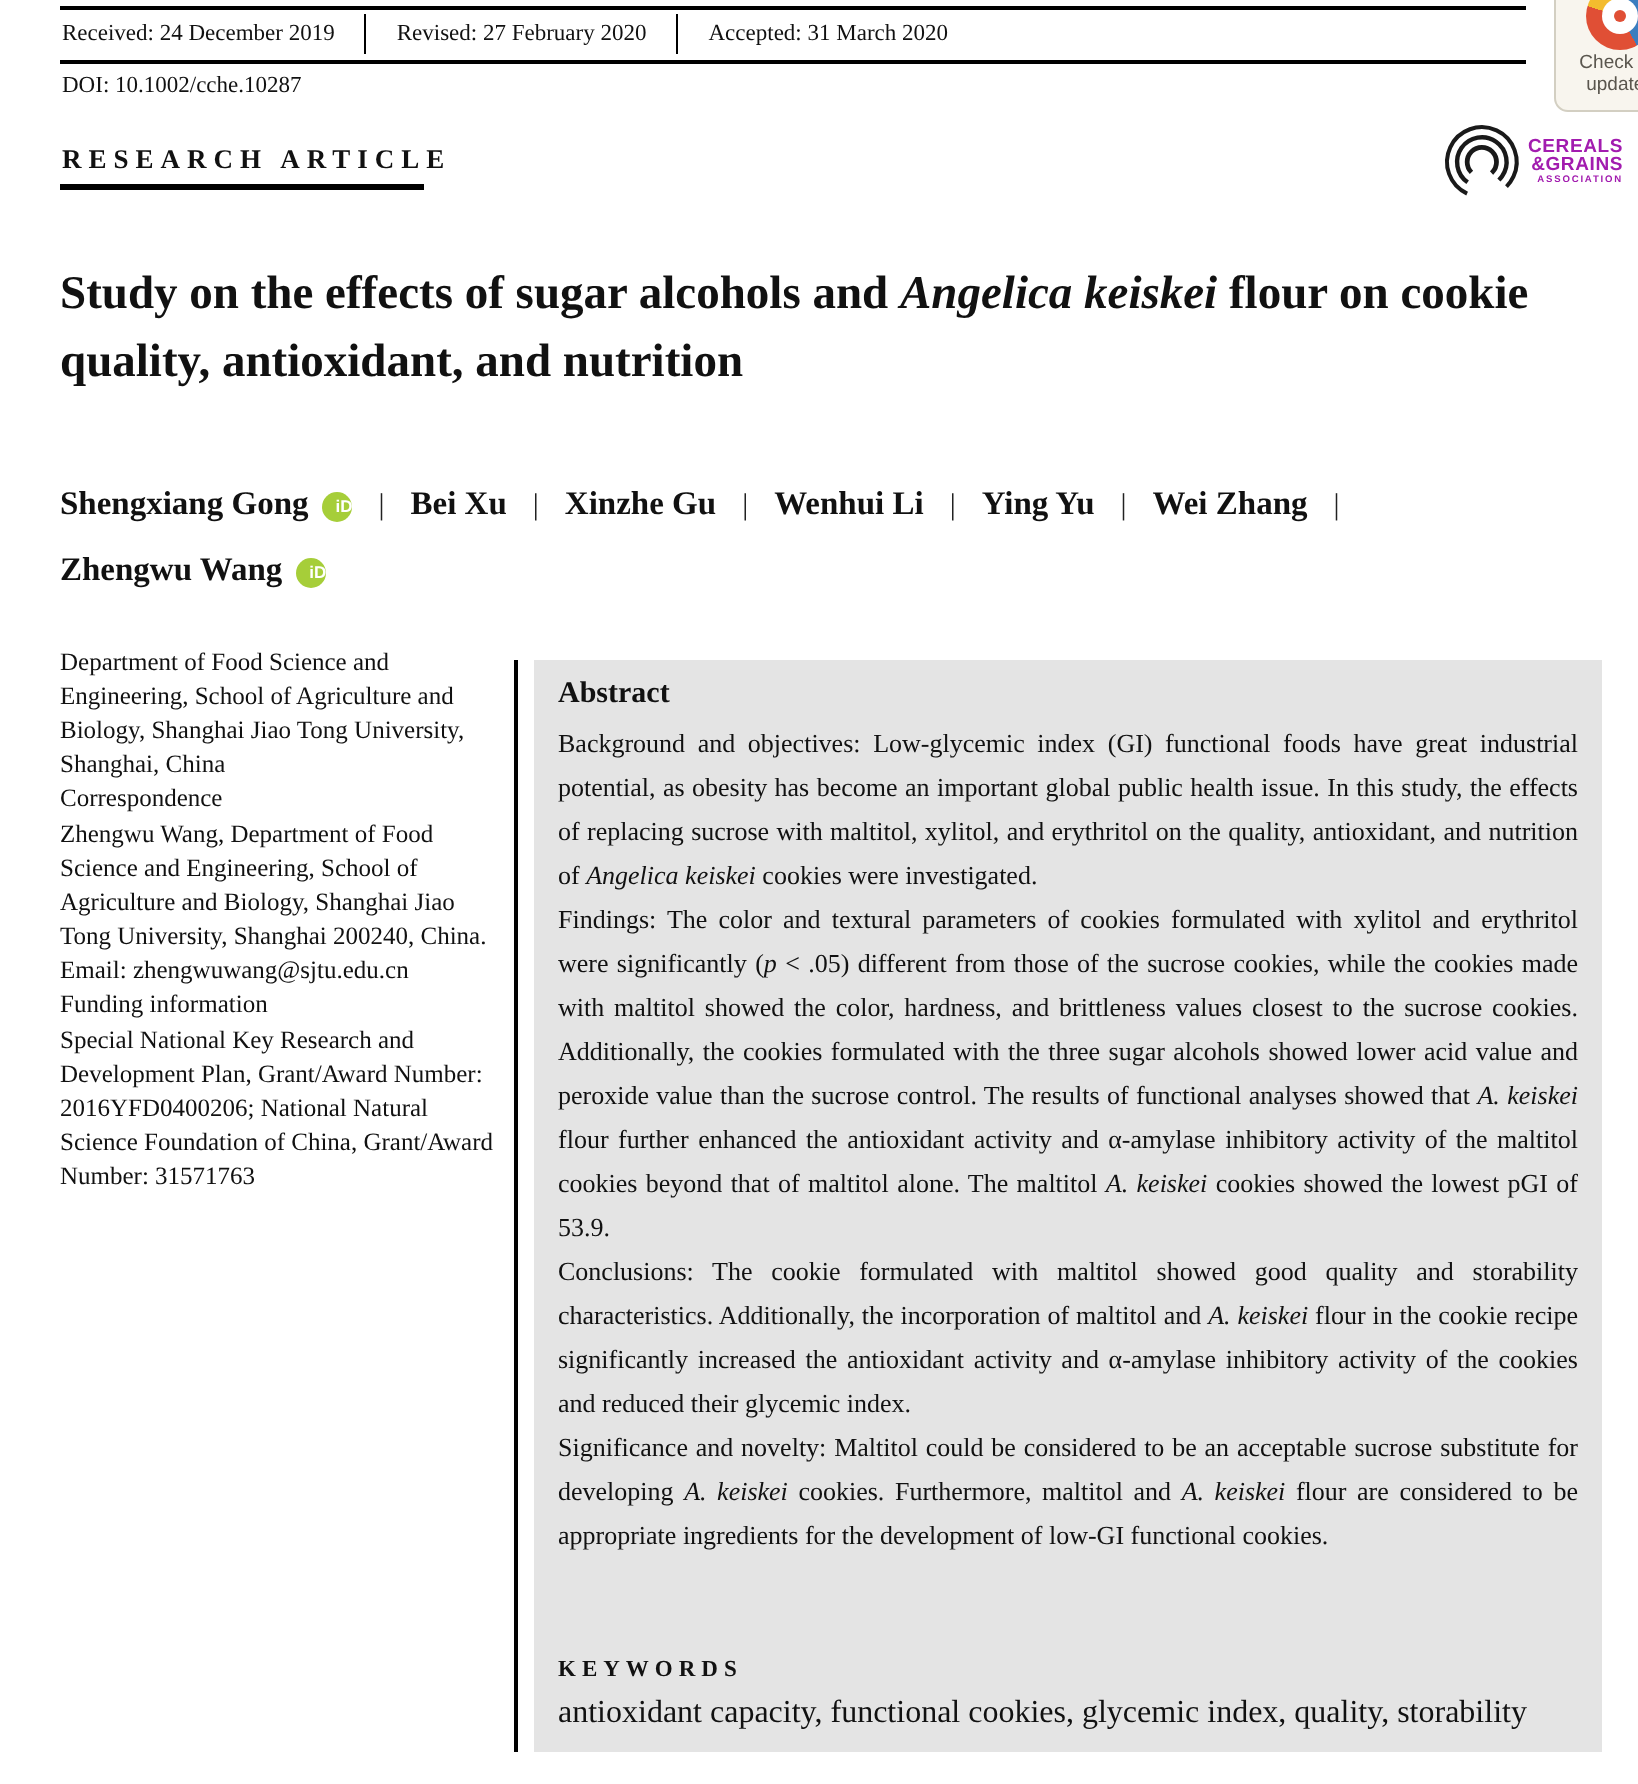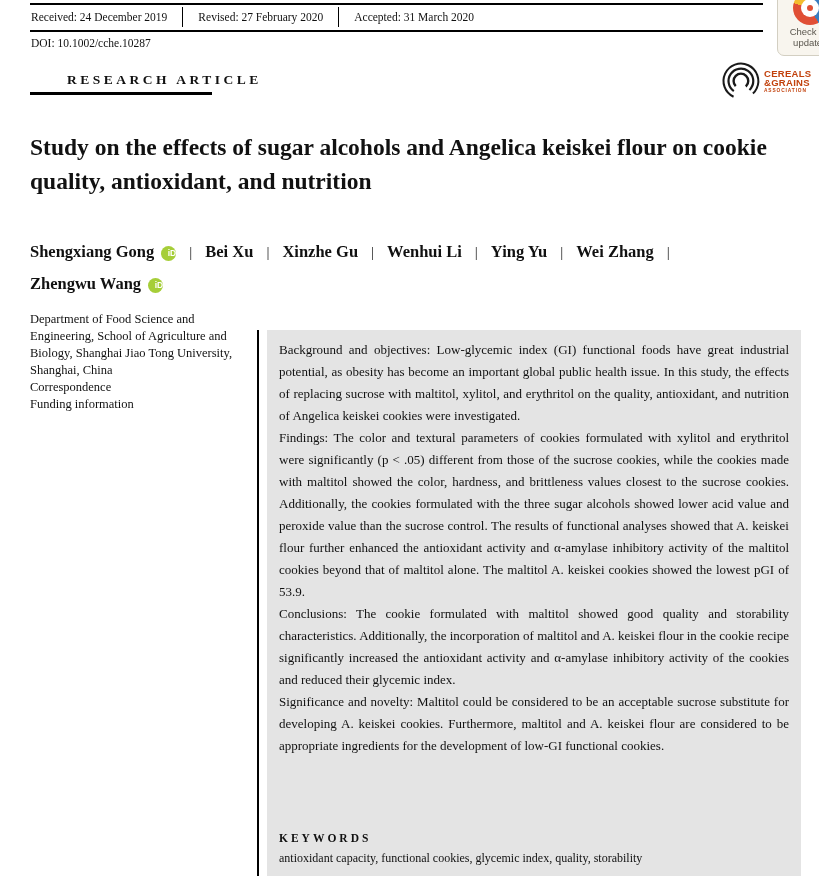--- a/index.html
+++ b/index.html
@@ -20,7 +20,7 @@
   .doi{ position:absolute; left:31px; top:37px; font-size:11.5px; }
 
   .article-type{ position:absolute; left:31px; top:72px; font-size:13.5px; font-weight:bold;
-                 letter-spacing:3.5px;margin-left:36px; }
+                 letter-spacing:3.5px; }
   .article-type-underline{ position:absolute; left:30px; top:92px; width:182px; height:3px; background:#000; }
 
   

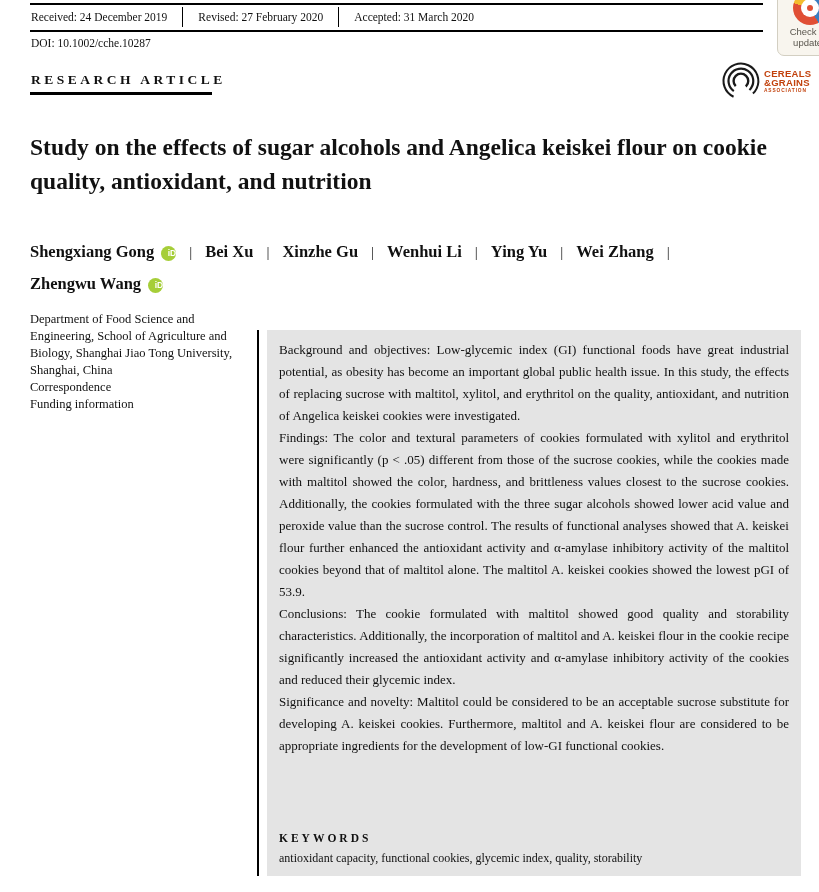--- a/index.html
+++ b/index.html
@@ -38,7 +38,7 @@
   .cg-logo{ position:absolute; left:718px; top:57px; width:92px; height:48px; display:flex; align-items:center; }
   .cg-swirl{ width:44px; height:46px; flex:0 0 auto; }
   .cg-swirl circle{ fill:none; stroke:#1a1a1a; }
-  .cg-text{ margin-left:2px; font-family:"Liberation Sans",sans-serif; color:#c2410c; }
+  .cg-text{ margin-left:2px; font-family:"Liberation Sans",sans-serif; color:#a21caf;text-align:right; }
   .cg-l1{ font-size:9.5px; font-weight:bold; line-height:9.5px; letter-spacing:0.3px; }
   .cg-l3{ font-size:4.8px; font-weight:bold; letter-spacing:0.9px; line-height:6px; }
 

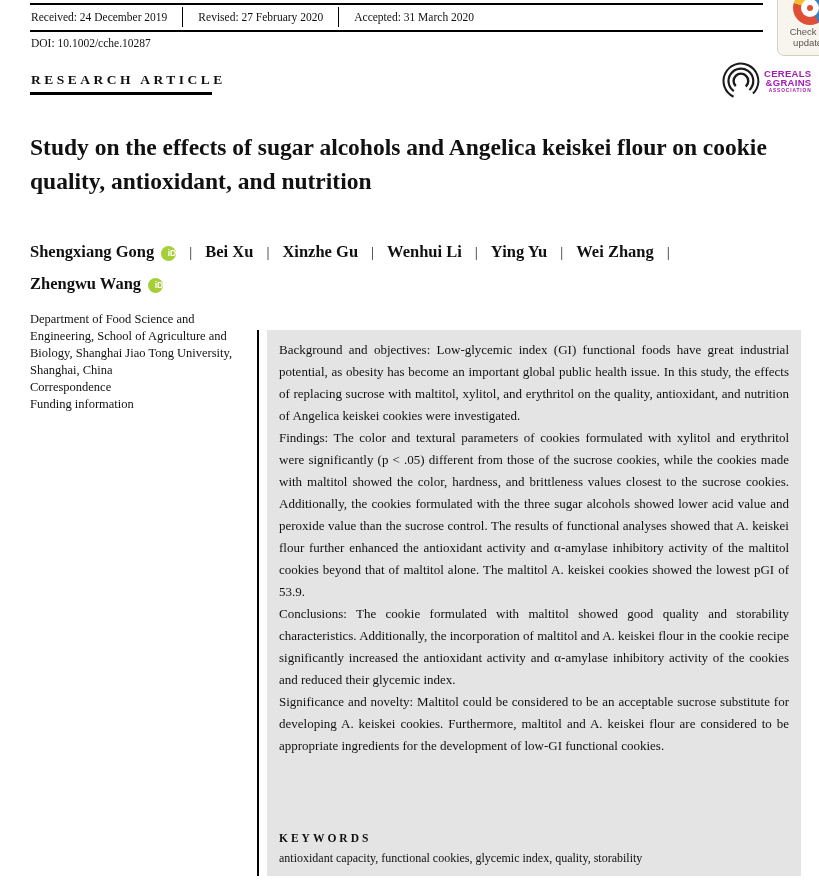--- a/index.html
+++ b/index.html
@@ -44,7 +44,7 @@
 
   .title{ position:absolute; left:30px; top:130px; width:752px; font-size:23.5px; font-weight:bold;
           line-height:34px; }
-  .seg-i{ }
+  .seg-i{ font-style:italic; }
   .seg-b{ font-weight:normal; }
 
   .authors{ position:absolute; left:30px; top:236px; width:758px; font-size:16.5px; font-weight:bold;

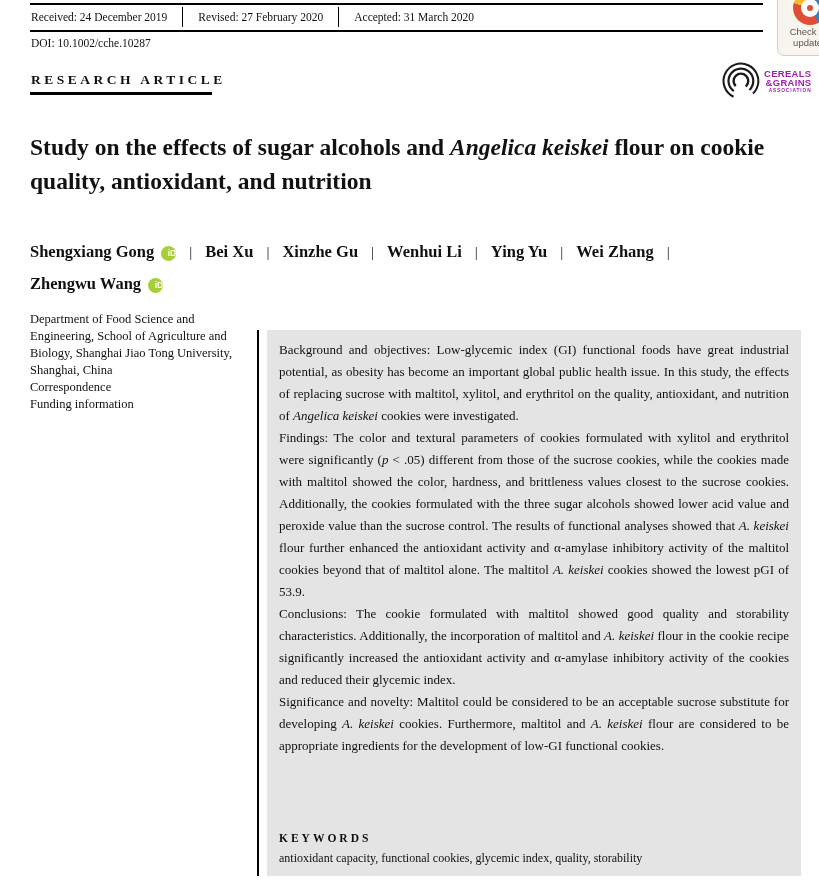--- a/index.html
+++ b/index.html
@@ -54,7 +54,7 @@
           color:#fff; font-family:"Liberation Sans",sans-serif; font-size:8.5px; font-weight:bold;
           text-align:right; line-height:15px; margin-left:7px; vertical-align:1px; cursor:pointer; }
 
-  .sidebar{ position:absolute; left:30px; top:310px; width:222px; font-size:12.5px; line-height:17px; }
+  .sidebar{ position:absolute; left:30px; top:322px; width:222px; font-size:12.5px; line-height:17px; }
   .side-heading{ font-weight:normal; }
   .side-text{ margin-top:1px; }
 

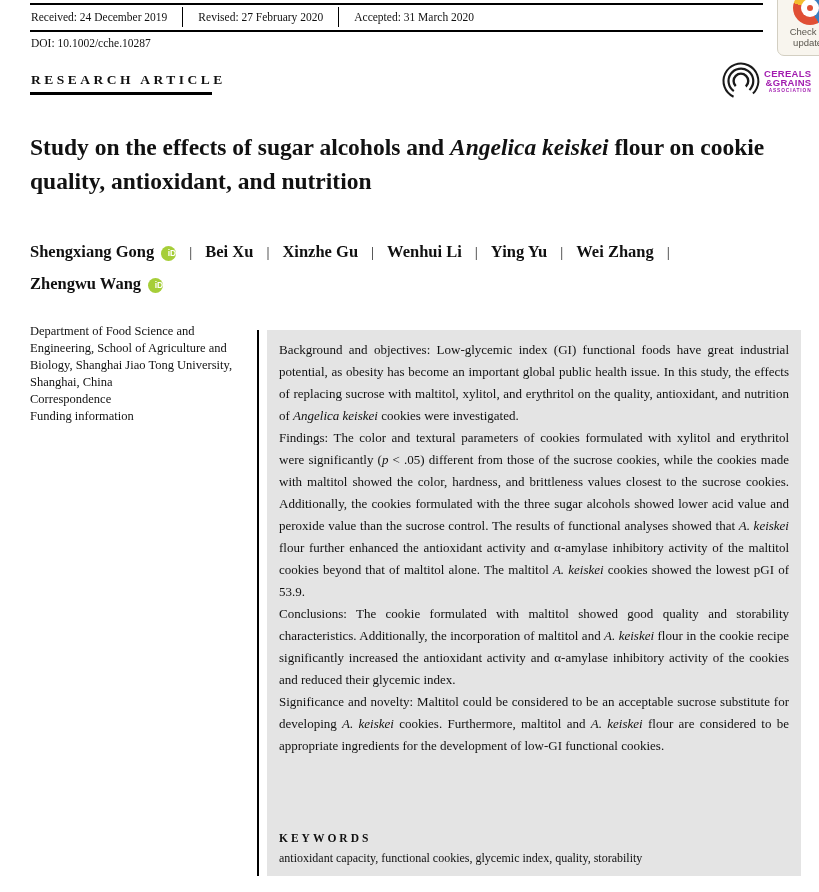--- a/index.html
+++ b/index.html
@@ -125,6 +125,7 @@
 
 <div class="abstract-wrap">
   <div class="abstract-box">
+    <h2 class="abs-heading">Abstract</h2>
     <div class="abs-body">
       <p class="abs-p"><span class="seg-b">Background and objectives: </span><span>Low-glycemic index (GI) functional foods have great industrial potential, as obesity has become an important global public health issue. In this study, the effects of replacing sucrose with maltitol, xylitol, and erythritol on the quality, antioxidant, and nutrition of </span><span class="seg-i">Angelica keiskei</span><span> cookies were investigated.</span></p>
       <p class="abs-p"><span class="seg-b">Findings: </span><span>The color and textural parameters of cookies formulated with xylitol and erythritol were significantly (</span><span class="seg-i">p</span><span> &lt; .05) different from those of the sucrose cookies, while the cookies made with maltitol showed the color, hardness, and brittleness values closest to the sucrose cookies. Additionally, the cookies formulated with the three sugar alcohols showed lower acid value and peroxide value than the sucrose control. The results of functional analyses showed that </span><span class="seg-i">A. keiskei</span><span> flour further enhanced the antioxidant activity and α-amylase inhibitory activity of the maltitol cookies beyond that of maltitol alone. The maltitol </span><span class="seg-i">A. keiskei</span><span> cookies showed the lowest pGI of 53.9.</span></p>

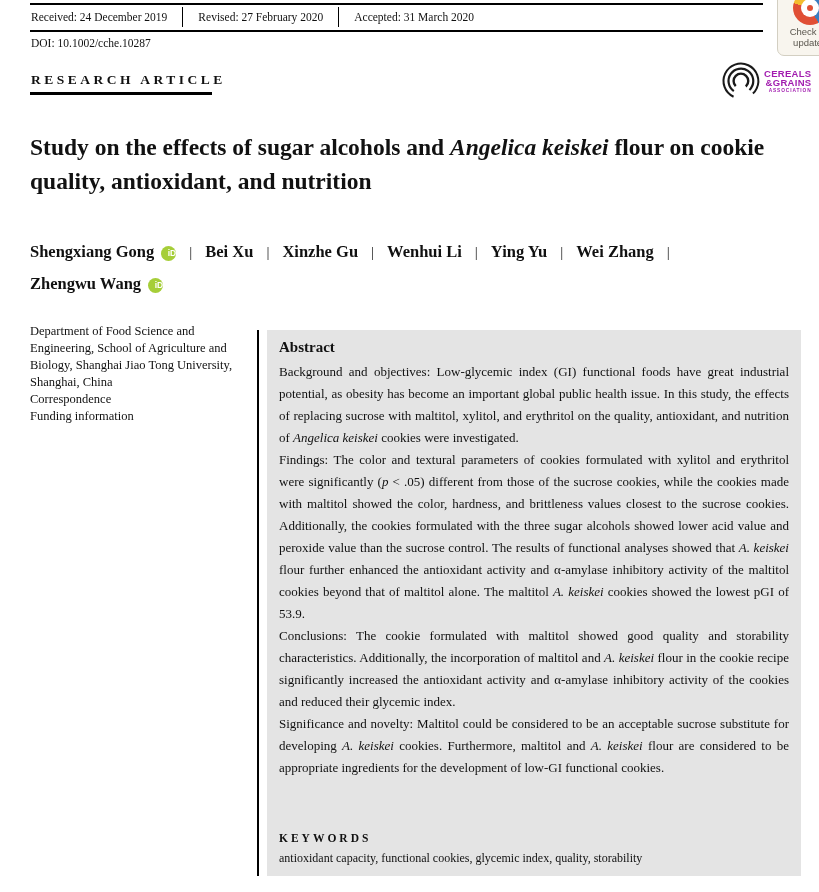--- a/index.html
+++ b/index.html
@@ -120,6 +120,7 @@
 <div class="sidebar">
   <p class="side-text">Department of Food Science and Engineering, School of Agriculture and Biology, Shanghai Jiao Tong University, Shanghai, China</p>
   <p class="side-heading">Correspondence</p>
+  <p class="side-text"><span>Zhengwu Wang, Department of Food Science and Engineering, School of Agriculture and Biology, Shanghai Jiao Tong University, Shanghai 200240, China. Email: </span><span>zhengwuwang@sjtu.edu.cn</span></p>
   <p class="side-heading">Funding information</p>
 </div>
 

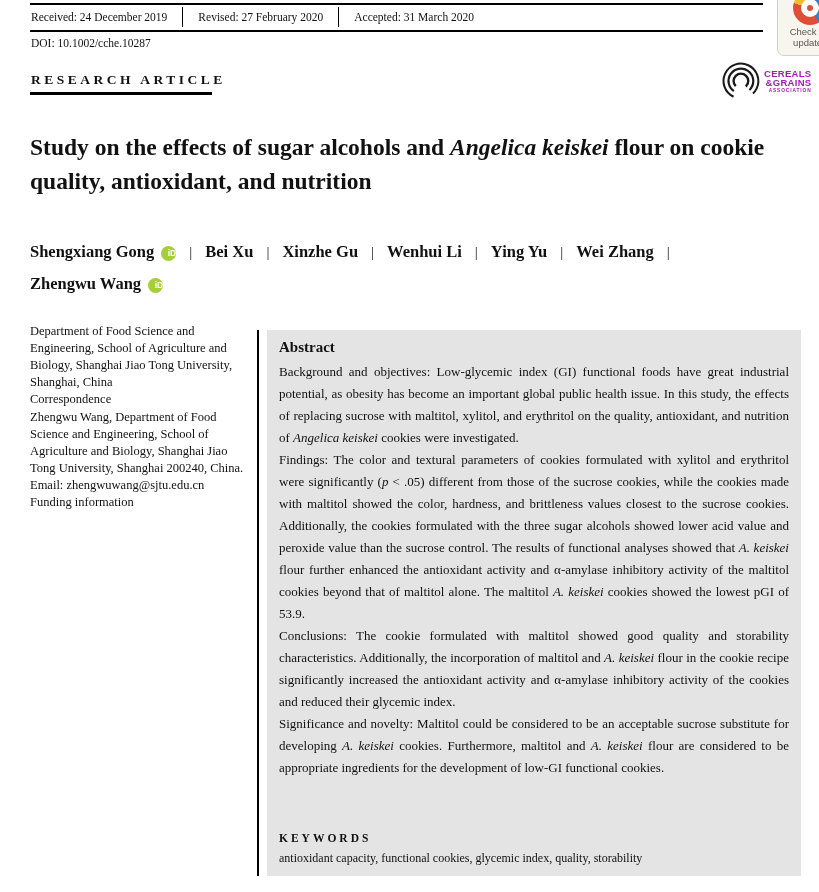--- a/index.html
+++ b/index.html
@@ -122,6 +122,7 @@
   <p class="side-heading">Correspondence</p>
   <p class="side-text"><span>Zhengwu Wang, Department of Food Science and Engineering, School of Agriculture and Biology, Shanghai Jiao Tong University, Shanghai 200240, China. Email: </span><span>zhengwuwang@sjtu.edu.cn</span></p>
   <p class="side-heading">Funding information</p>
+  <p class="side-text">Special National Key Research and Development Plan, Grant/Award Number: 2016YFD0400206; National Natural Science Foundation of China, Grant/Award Number: 31571763</p>
 </div>
 
 <div class="abstract-wrap">

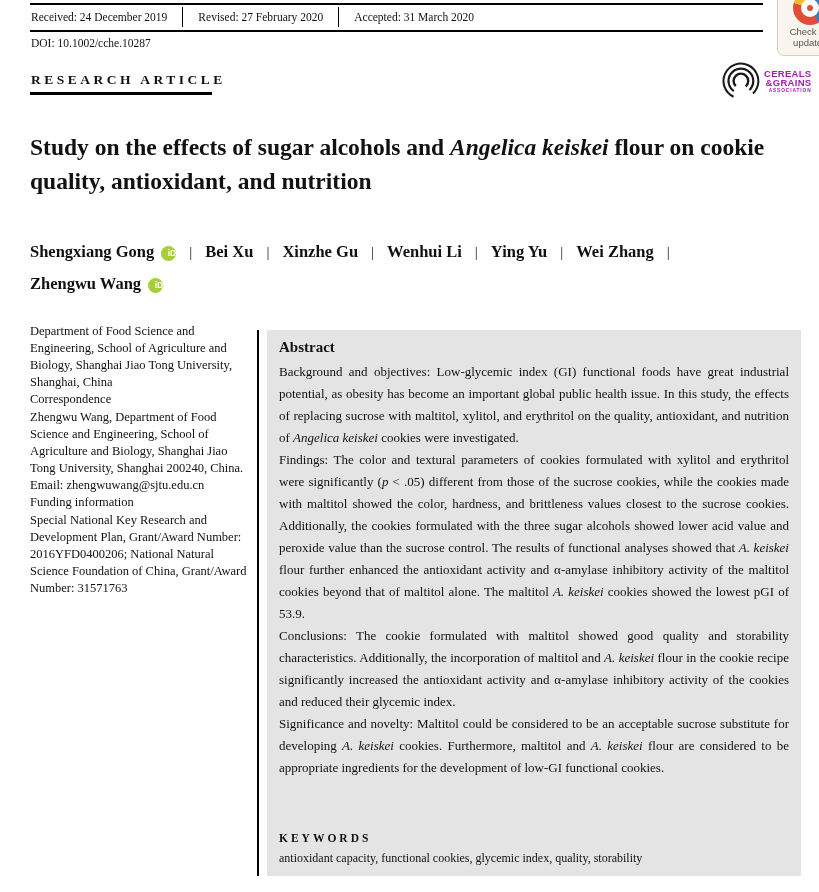--- a/index.html
+++ b/index.html
@@ -66,7 +66,7 @@
   .abs-p{ font-size:13px; line-height:22px; text-align:justify; }
   .kw{ margin-top:10px; }
   .kw-heading{ font-size:11.5px; font-weight:bold; letter-spacing:3px; }
-  .kw-text{ font-size:12px; margin-top:7px; }
+  .kw-text{ font-size:16px; margin-top:7px; }
 </style>
 </head>
 <body>

